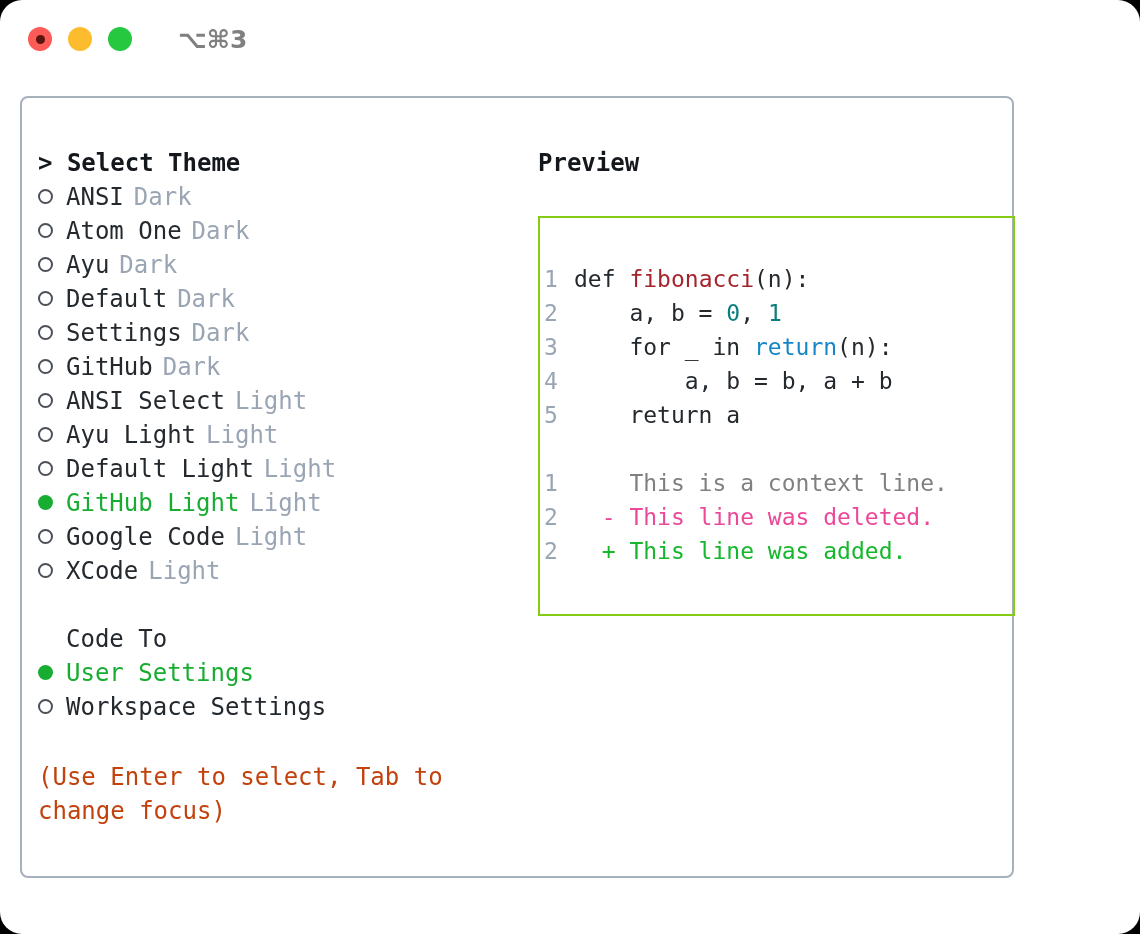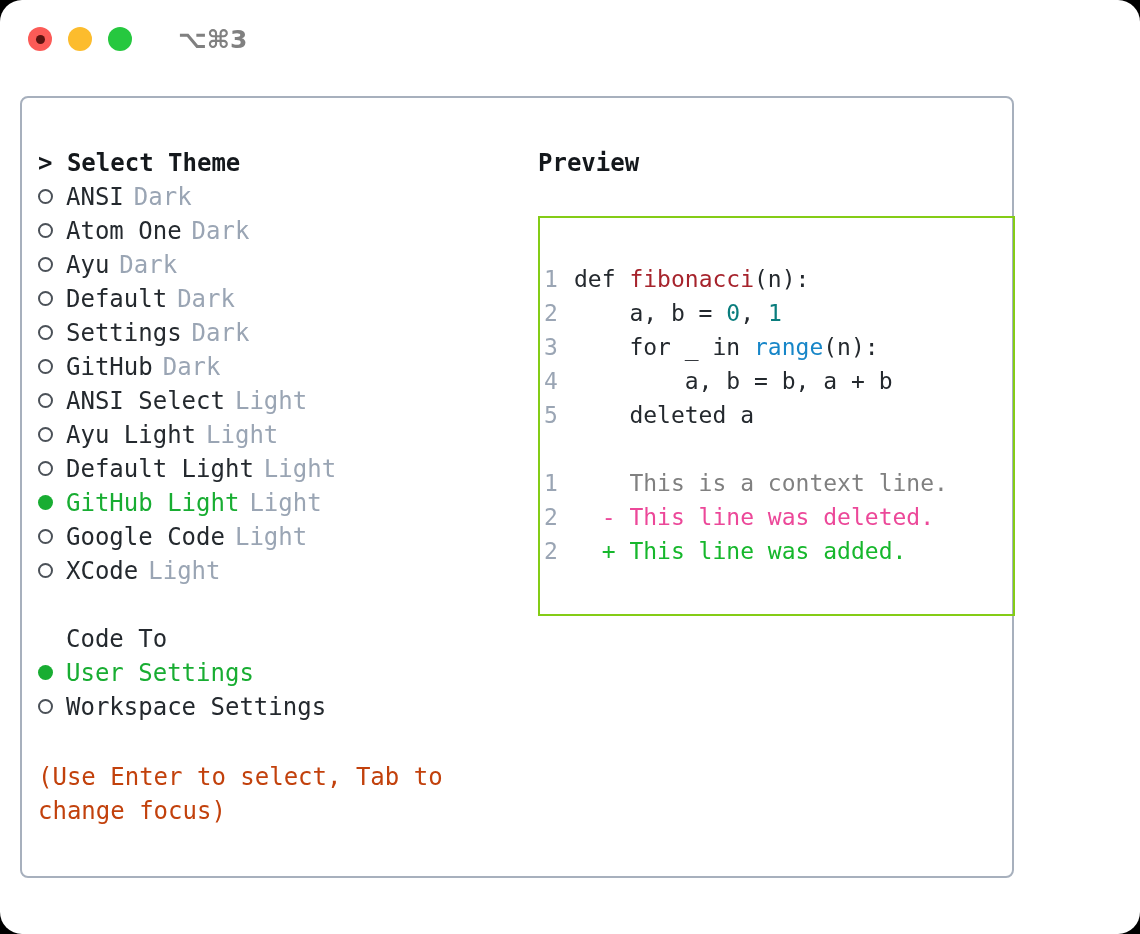--- a/index.html
+++ b/index.html
@@ -237,7 +237,7 @@
         <div id="code-block">
             <div class="code-line"><span class="ln">1</span><span>def </span><span class="tok-fn">fibonacci</span><span>(n):</span></div>
             <div class="code-line"><span class="ln">2</span><span>    a, b = </span><span class="tok-num">0</span><span>, </span><span class="tok-num">1</span></div>
-            <div class="code-line"><span class="ln">3</span><span>    for _ in </span><span class="tok-builtin">range</span><span>(n):</span></div>
+            <div class="code-line"><span class="ln">3</span><span>    for _ in </span><span class="tok-builtin">return</span><span>(n):</span></div>
             <div class="code-line"><span class="ln">4</span><span>        a, b = b, a + b</span></div>
             <div class="code-line"><span class="ln">5</span><span>    deleted a</span></div>
           </div>

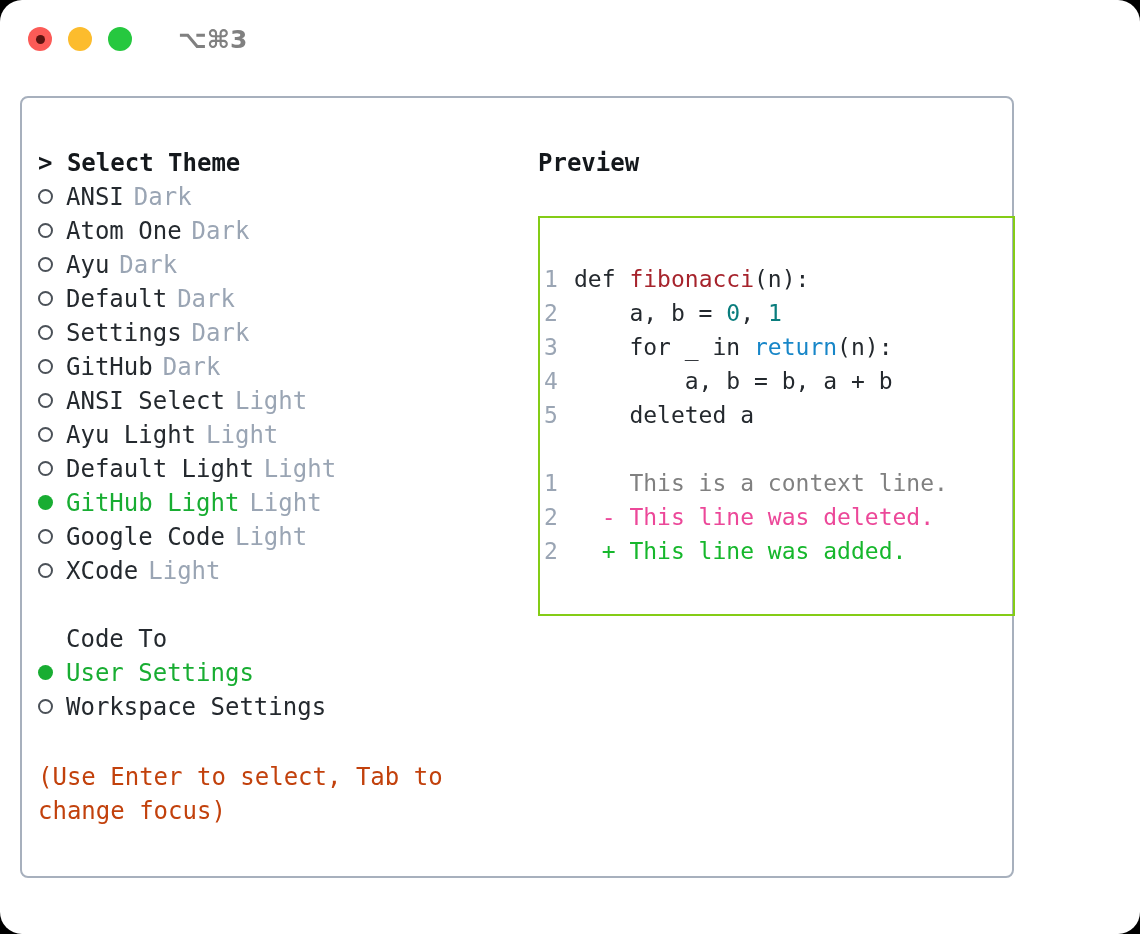--- a/index.html
+++ b/index.html
@@ -239,7 +239,7 @@
             <div class="code-line"><span class="ln">2</span><span>    a, b = </span><span class="tok-num">0</span><span>, </span><span class="tok-num">1</span></div>
             <div class="code-line"><span class="ln">3</span><span>    for _ in </span><span class="tok-builtin">return</span><span>(n):</span></div>
             <div class="code-line"><span class="ln">4</span><span>        a, b = b, a + b</span></div>
-            <div class="code-line"><span class="ln">5</span><span>    deleted a</span></div>
+            <div class="code-line"><span class="ln">5</span><span>    return a</span></div>
           </div>
         <div class="code-gap"></div>
         <div id="diff-block">

